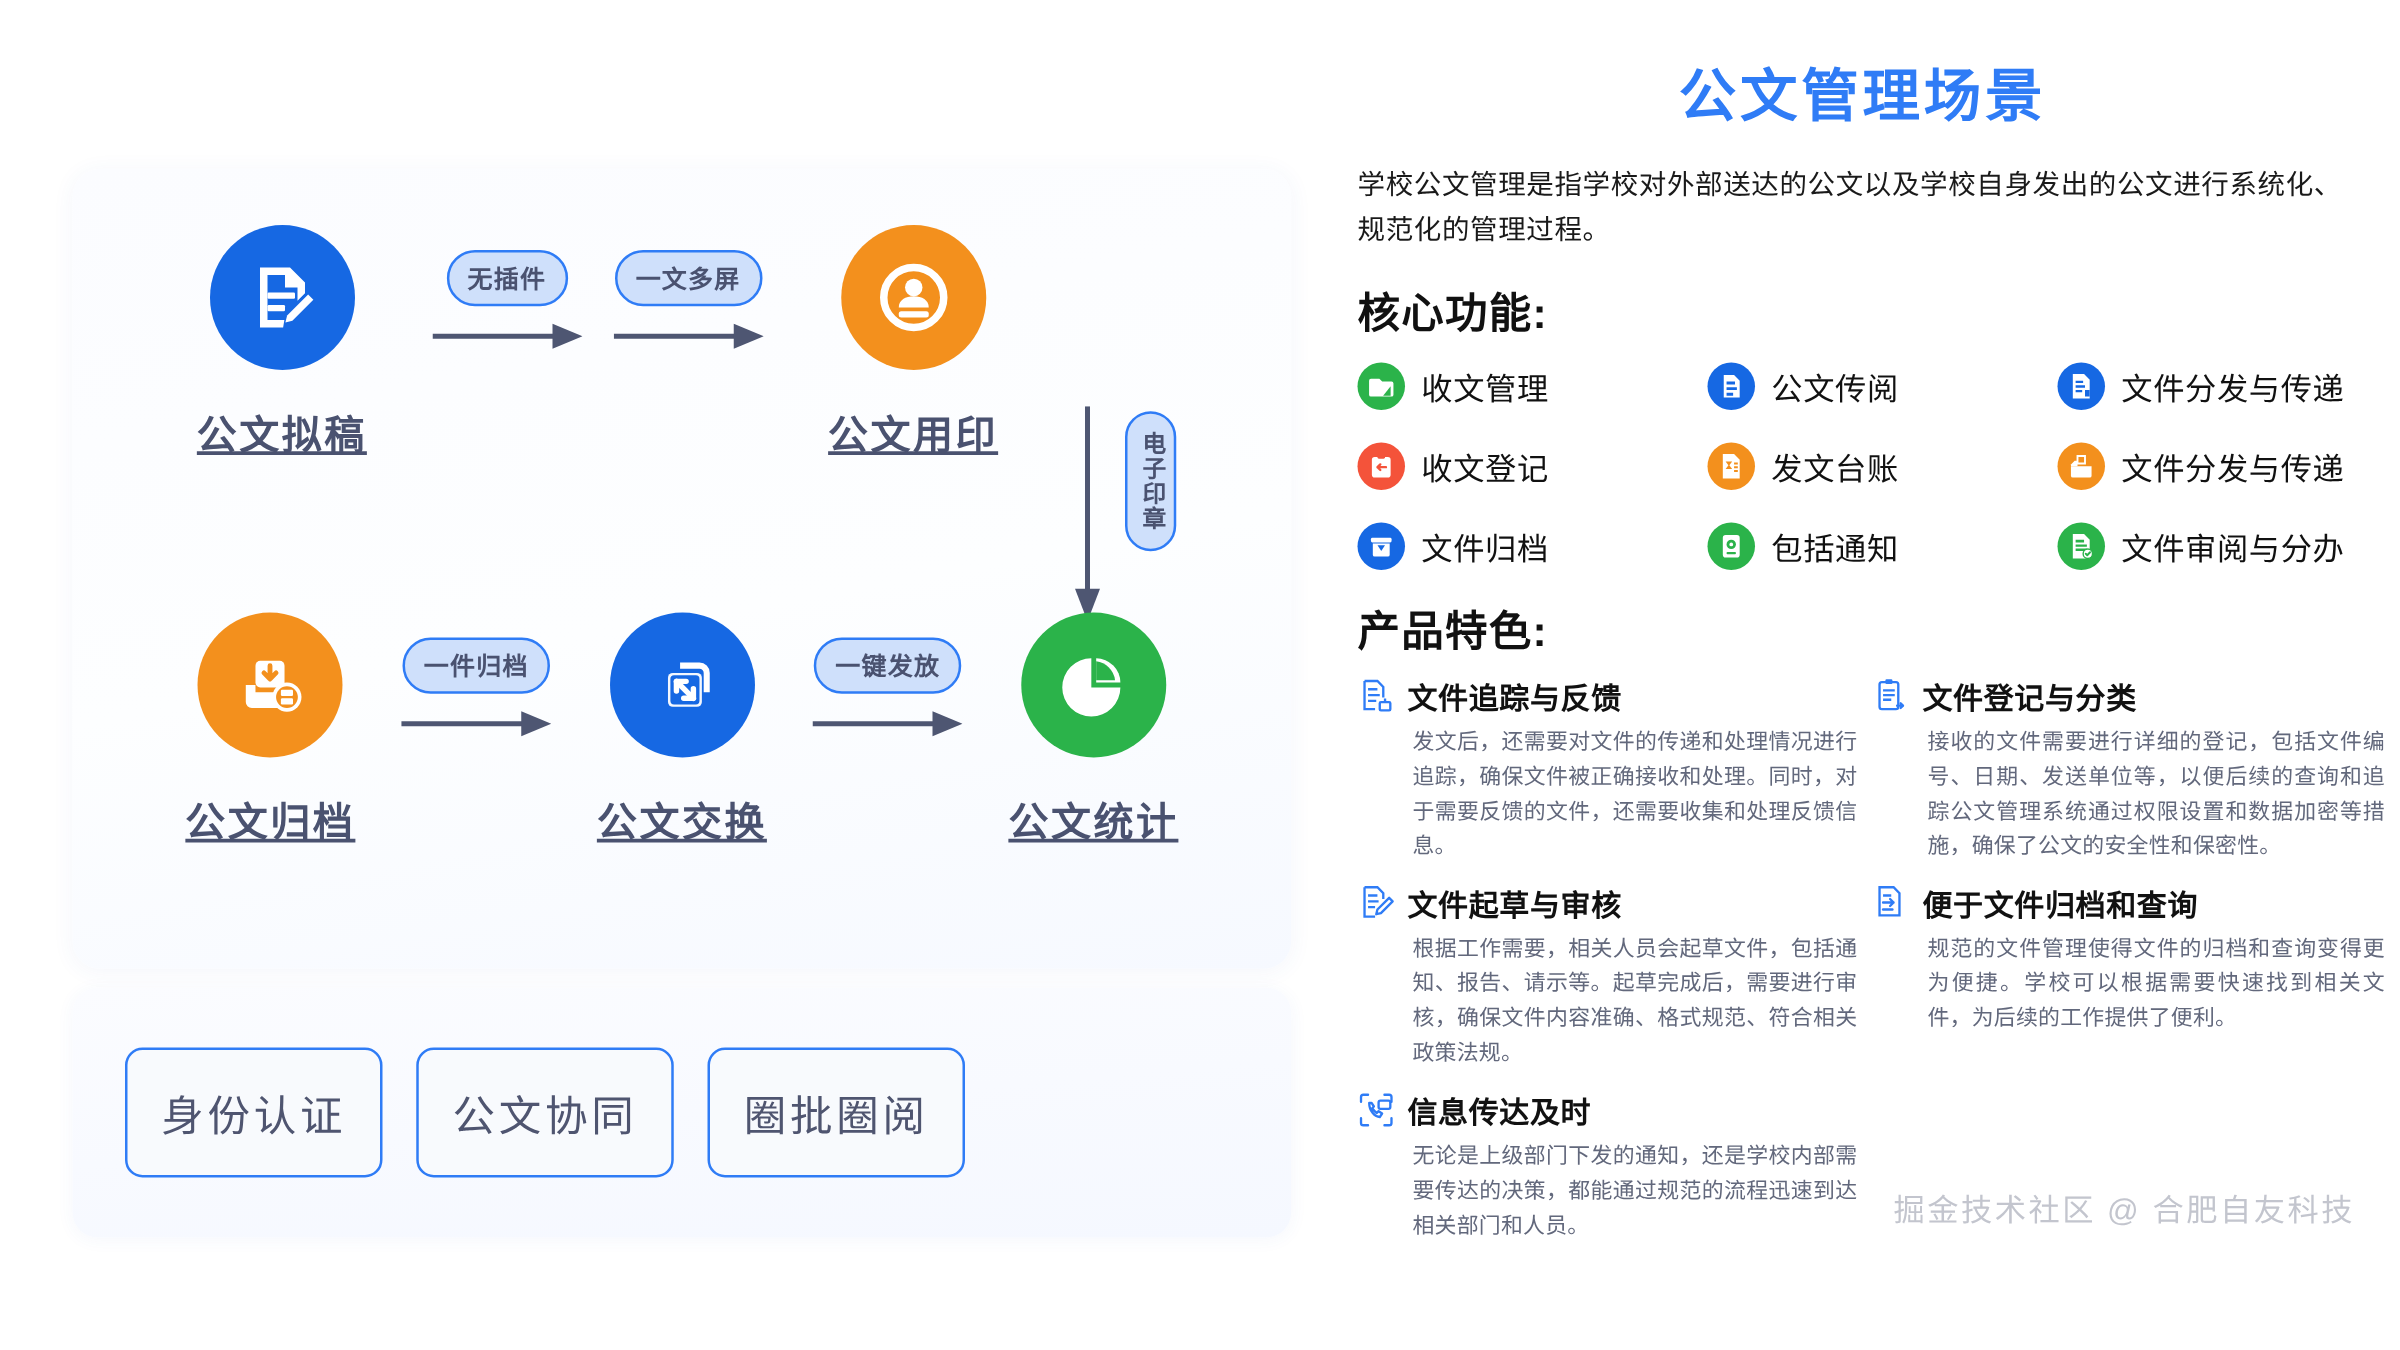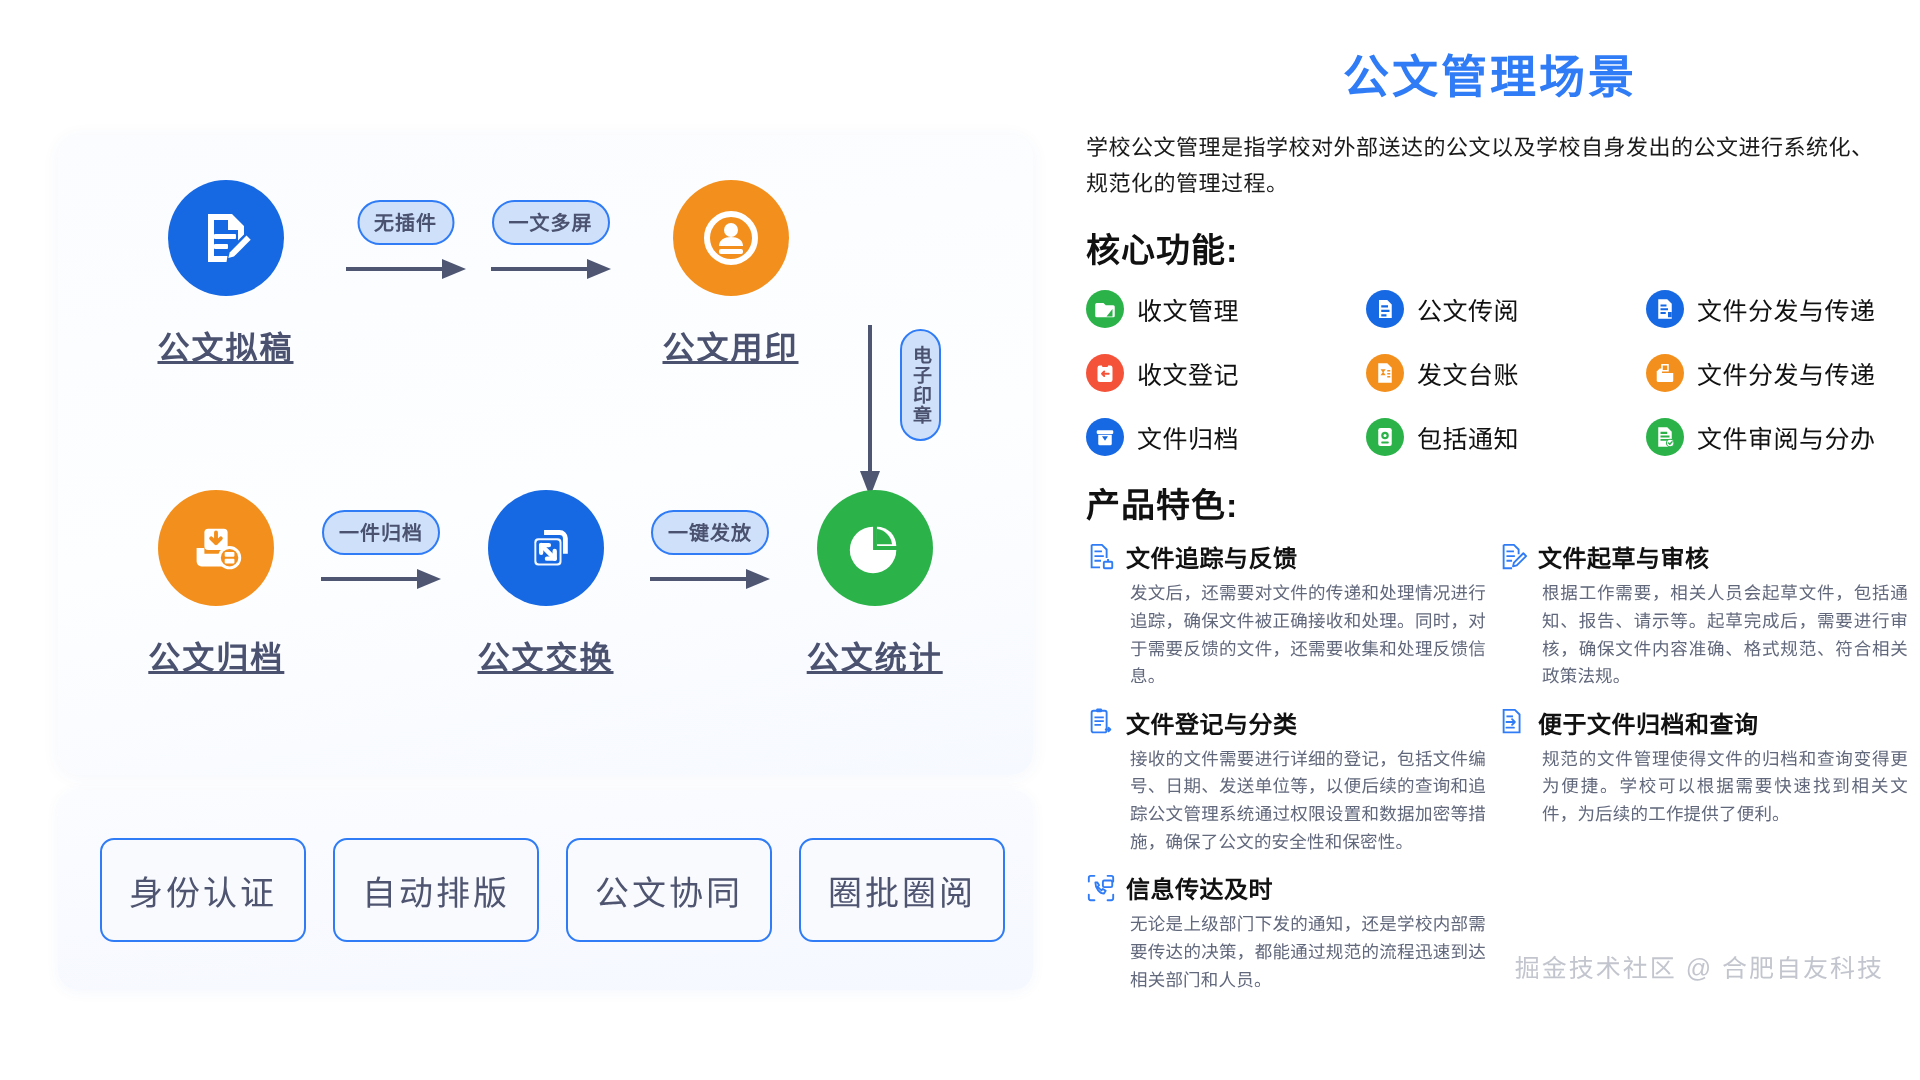--- a/index.html
+++ b/index.html
@@ -528,6 +528,21 @@
         <div class="feat-head">
           <span class="feat-icon">
             <svg width="30" height="30" viewBox="0 0 32 32">
+              <rect fill="none" stroke="#2f7cf6" stroke-width="2" x="6" y="4" width="16" height="23" rx="2"></rect>
+              <rect fill="#2f7cf6" x="11" y="1.5" width="6" height="4" rx="1"></rect>
+              <path fill="#2f7cf6" d="M9 10h10v2H9zm0 4h10v2H9zm0 4h7v2H9z"></path>
+              <path fill="none" stroke="#2f7cf6" stroke-width="2" stroke-linecap="round" d="M21 24h5m0 0l-2-2m2 2l-2 2"></path>
+            </svg>
+          </span>
+          <span class="feat-title">文件登记与分类</span>
+        </div>
+        <div class="feat-body">接收的文件需要进行详细的登记，包括文件编号、日期、发送单位等，以便后续的查询和追踪公文管理系统通过权限设置和数据加密等措施，确保了公文的安全性和保密性。</div>
+      </div>
+
+      <div class="feat-item">
+        <div class="feat-head">
+          <span class="feat-icon">
+            <svg width="30" height="30" viewBox="0 0 32 32">
               <path fill="none" stroke="#2f7cf6" stroke-width="2" d="M6 3h11l5 5v5"></path>
               <path fill="none" stroke="#2f7cf6" stroke-width="2" d="M6 3v25h9"></path>
               <path fill="#2f7cf6" d="M9 9h8v2H9zm0 5h9v2H9zm0 5h6v2H9z"></path>
@@ -537,21 +552,6 @@
           <span class="feat-title">文件起草与审核</span>
         </div>
         <div class="feat-body">根据工作需要，相关人员会起草文件，包括通知、报告、请示等。起草完成后，需要进行审核，确保文件内容准确、格式规范、符合相关政策法规。</div>
-      </div>
-
-      <div class="feat-item">
-        <div class="feat-head">
-          <span class="feat-icon">
-            <svg width="30" height="30" viewBox="0 0 32 32">
-              <rect fill="none" stroke="#2f7cf6" stroke-width="2" x="6" y="4" width="16" height="23" rx="2"></rect>
-              <rect fill="#2f7cf6" x="11" y="1.5" width="6" height="4" rx="1"></rect>
-              <path fill="#2f7cf6" d="M9 10h10v2H9zm0 4h10v2H9zm0 4h7v2H9z"></path>
-              <path fill="none" stroke="#2f7cf6" stroke-width="2" stroke-linecap="round" d="M21 24h5m0 0l-2-2m2 2l-2 2"></path>
-            </svg>
-          </span>
-          <span class="feat-title">文件登记与分类</span>
-        </div>
-        <div class="feat-body">接收的文件需要进行详细的登记，包括文件编号、日期、发送单位等，以便后续的查询和追踪公文管理系统通过权限设置和数据加密等措施，确保了公文的安全性和保密性。</div>
       </div>
 
       <div class="feat-item">

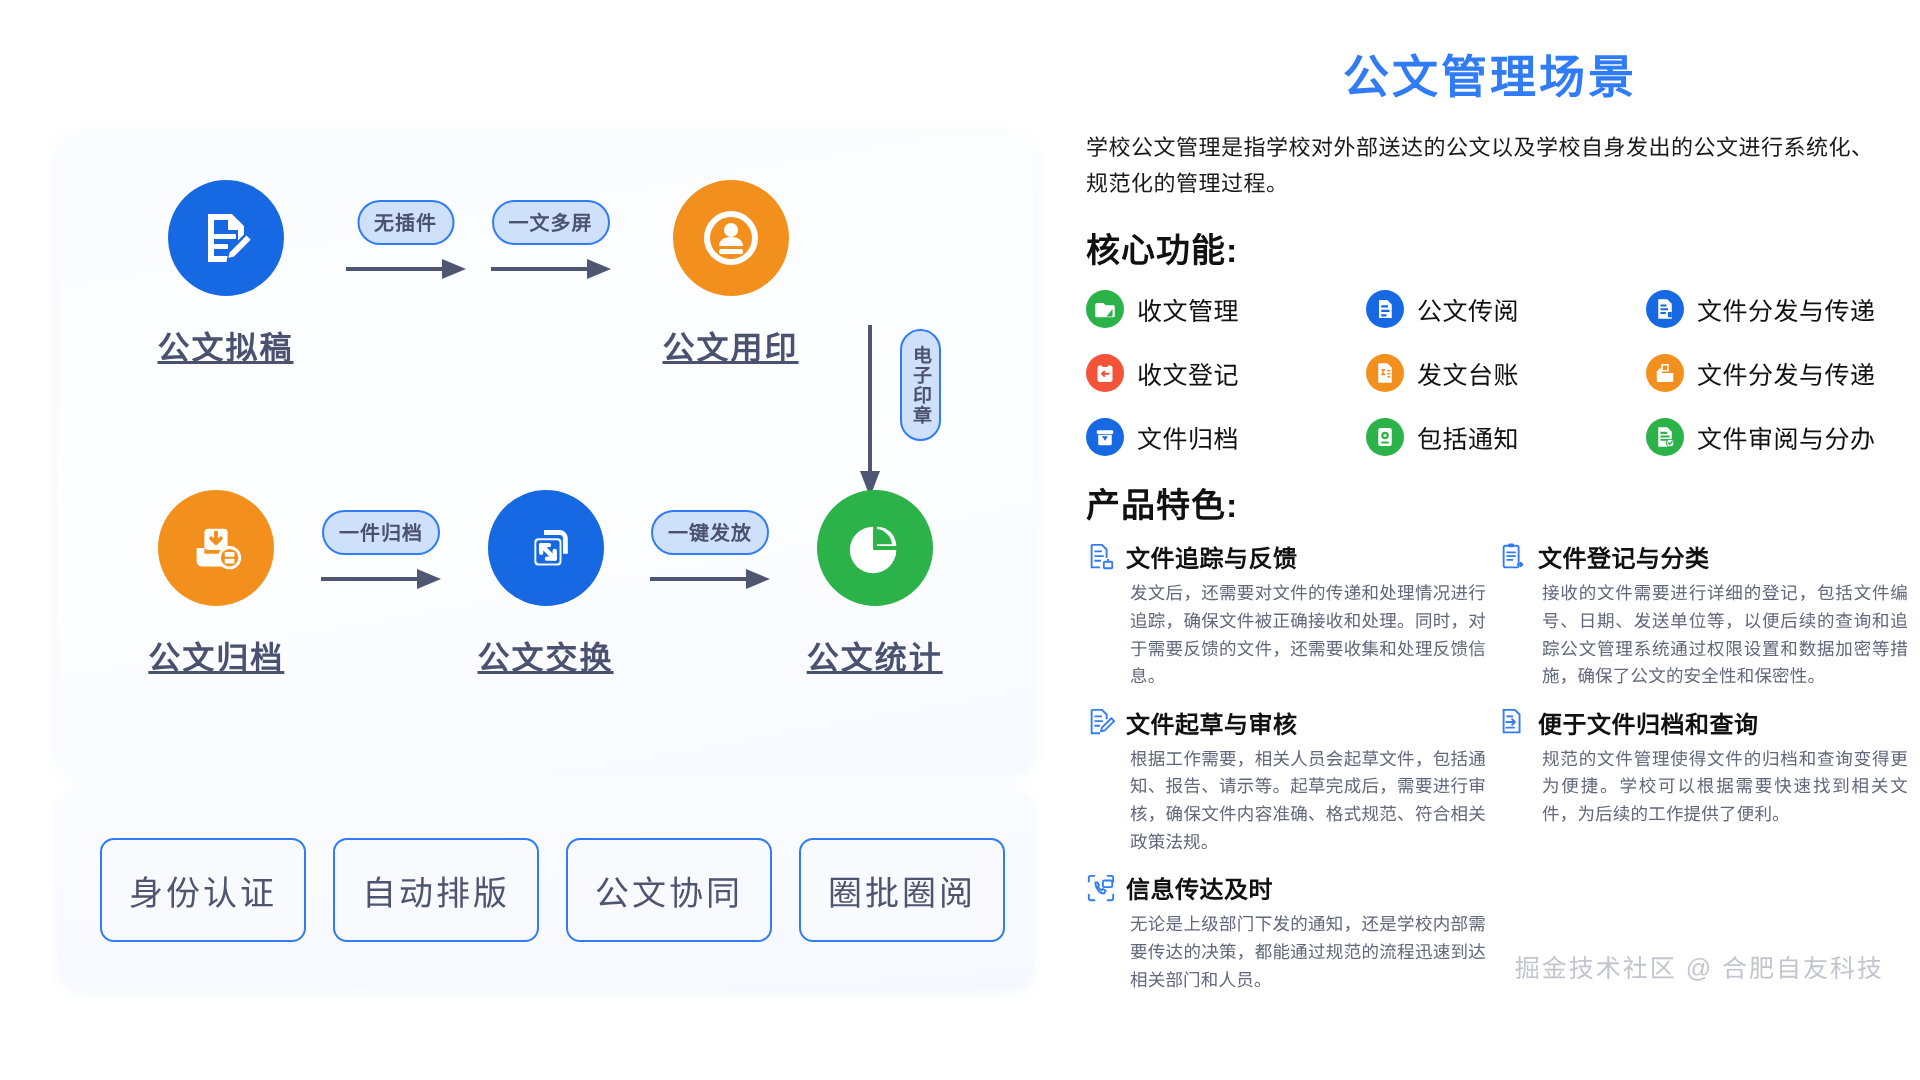--- a/index.html
+++ b/index.html
@@ -387,7 +387,6 @@
     <div class="tags-card">
       <div class="tag-list">
         <div class="tag-btn">身份认证</div>
-        <div class="tag-btn">自动排版</div>
         <div class="tag-btn">公文协同</div>
         <div class="tag-btn">圈批圈阅</div>
       </div>

